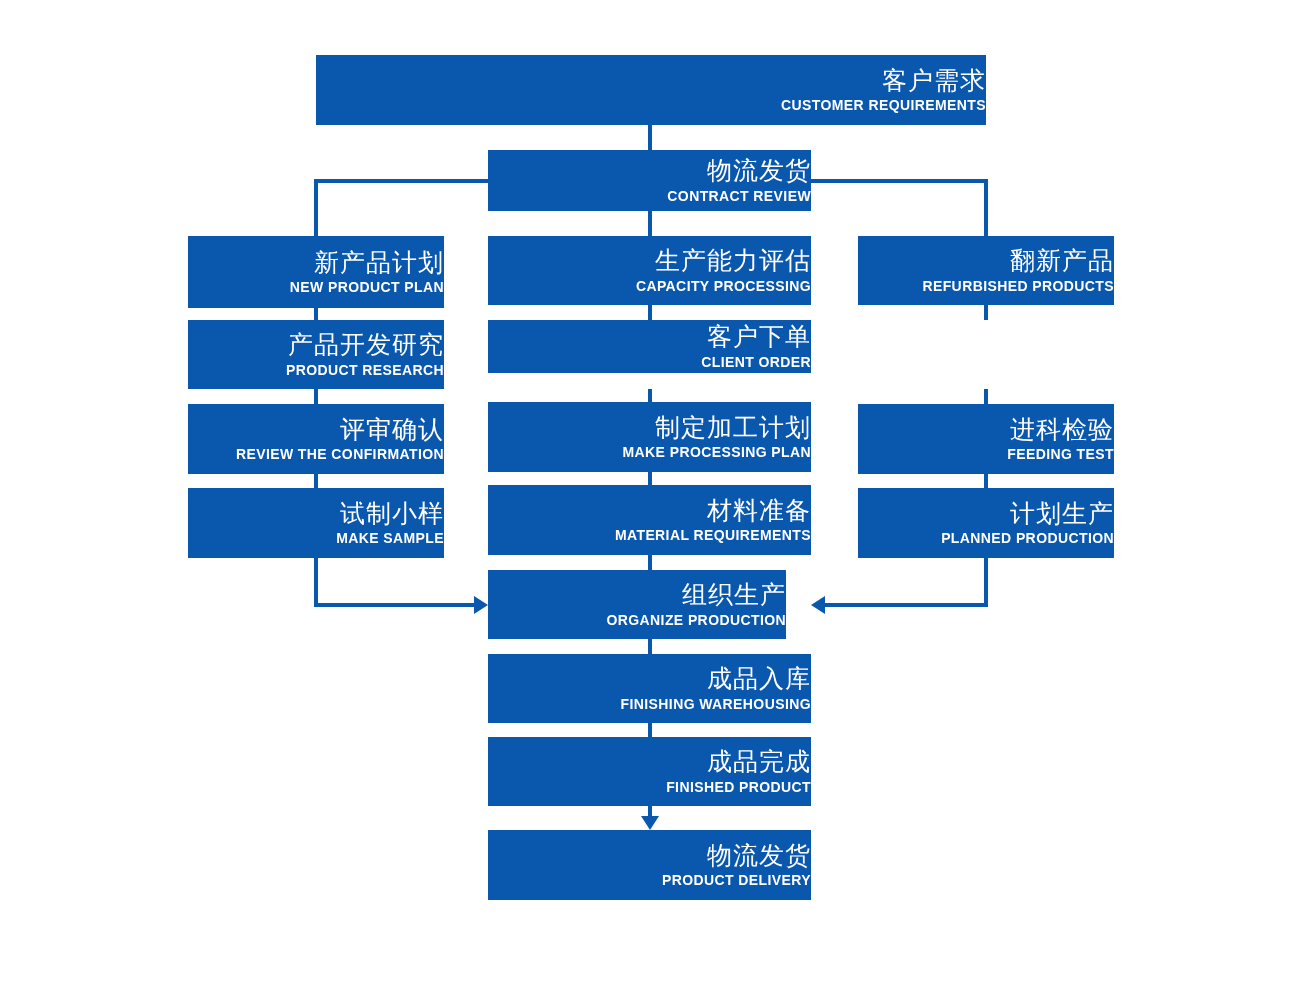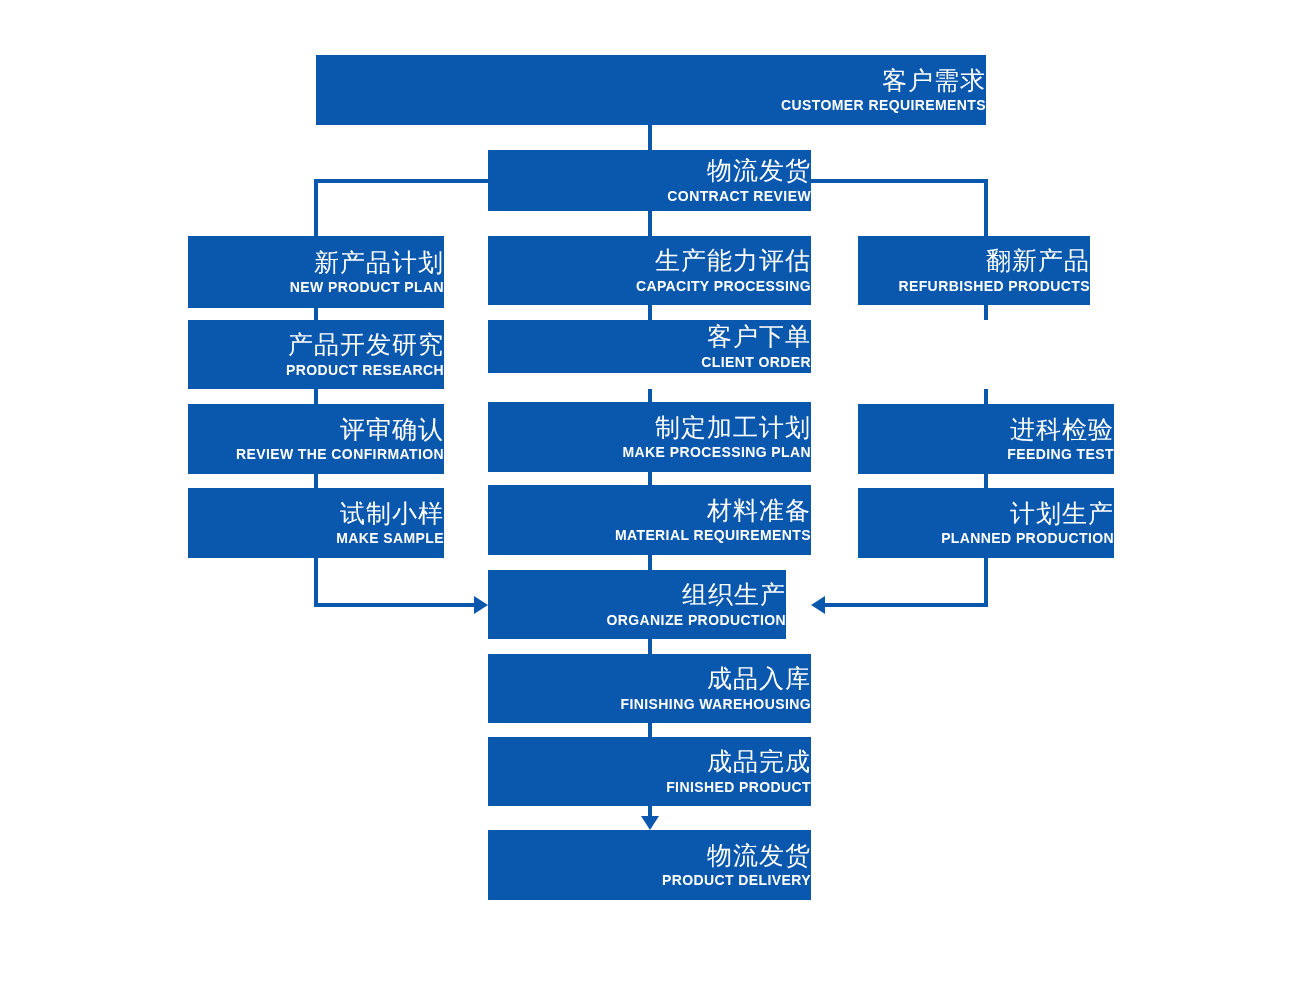--- a/index.html
+++ b/index.html
@@ -154,7 +154,7 @@
     <div class="en">PRODUCT DELIVERY</div>
   </div>
 
-  <div class="node" style="left:858px;top:236px;width:232px;height:69px">
+  <div class="node" style="left:858px;top:236px;width:256px;height:69px">
     <div class="zh">翻新产品</div>
     <div class="en">REFURBISHED PRODUCTS</div>
   </div>

